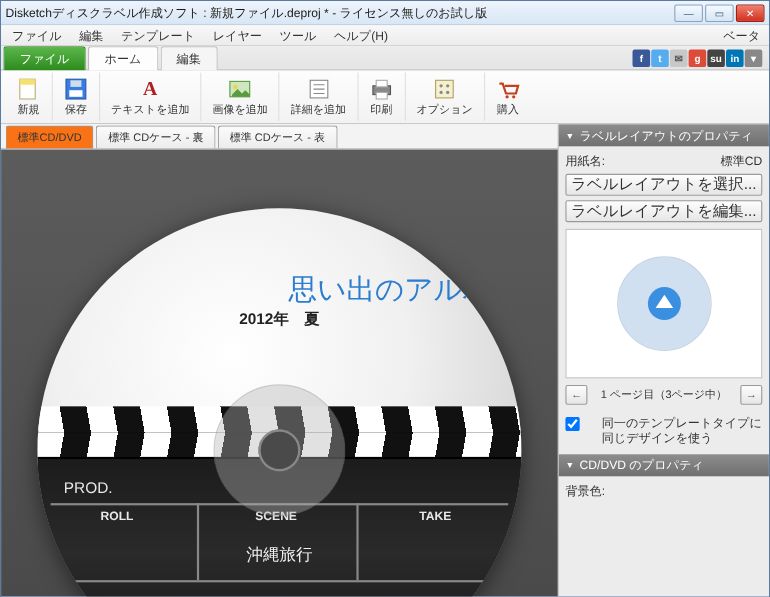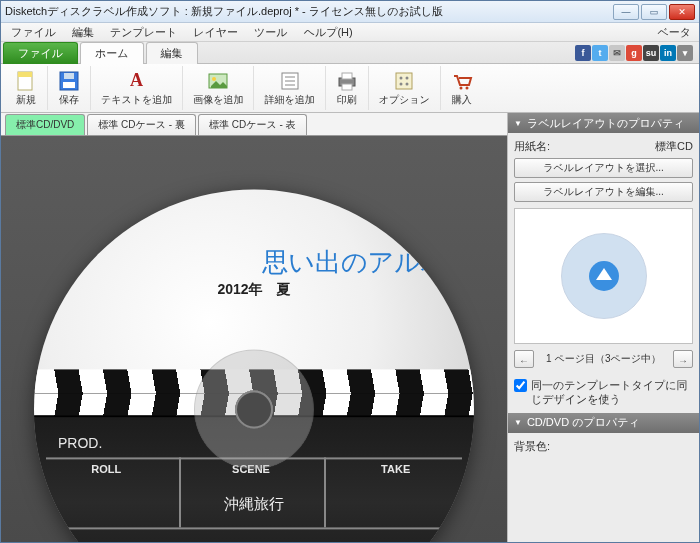--- a/index.html
+++ b/index.html
@@ -28,7 +28,7 @@
 .canvaswrap{flex:1;display:flex;flex-direction:column;min-width:0}
 .doctabs{height:22px;background:#f3f3f3;display:flex;align-items:flex-end;padding:2px 4px 0}
 .doctab{padding:3px 10px;border:1px solid #9a9a9a;border-bottom:none;background:linear-gradient(#fbfbfb,#ececec);margin-right:2px;border-radius:3px 3px 0 0;font-size:10px;color:#333}
-.doctab.active{background:#86efac}
+.doctab.active{background:#f97316}
 .canvas{flex:1;background:linear-gradient(#5c5c5c,#4a4a4a);position:relative;overflow:hidden;border-top:1px solid #9a9a9a}
 .disc{position:absolute;left:50%;top:50%;transform:translate(-50%,-34%);width:440px;height:440px;border-radius:50%;background:radial-gradient(circle at 40% 30%,#fff 0%,#f0f0f0 40%,#d6d6d6 70%,#c0c0c0 100%);box-shadow:0 4px 20px rgba(0,0,0,.5);overflow:hidden}
 .disc .clap{position:absolute;left:0;right:0;top:46%;bottom:0;background:#1a1a1a}

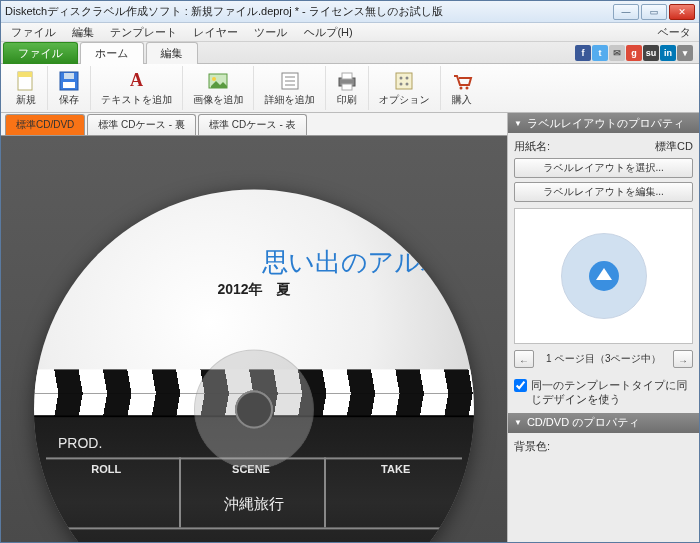--- a/index.html
+++ b/index.html
@@ -51,7 +51,7 @@
 .sp-head .tri{margin-right:5px;font-size:8px}
 .sp-body{padding:6px;display:flex;flex-direction:column;gap:4px}
 .sp-row{display:flex;justify-content:space-between;font-size:10px;color:#333}
-.sp-btn{height:20px;border:1px solid #9a9a9a;background:linear-gradient(#fdfdfd,#e6e6e6);border-radius:2px;font-size:10px;display:flex;align-items:center;justify-content:center;color:#333}
+.sp-btn{height:20px;border:1px solid #9a9a9a;background:linear-gradient(#fdfdfd,#e6e6e6);border-radius:2px;font-size:14px;display:flex;align-items:center;justify-content:center;color:#333}
 .thumbwrap{height:136px;border:1px solid #c0c0c0;background:#fff;display:flex;align-items:center;justify-content:center;margin-top:2px}
 .thumb{width:86px;height:86px;border-radius:50%;border:1px solid #c8d4e4;background:radial-gradient(circle,#fff 0 14px,#d0e0f0 14px 43px,#fff 43px);display:flex;align-items:center;justify-content:center}
 .thumb .arr{width:30px;height:30px;background:#3a8fe0;border-radius:50%;position:relative}

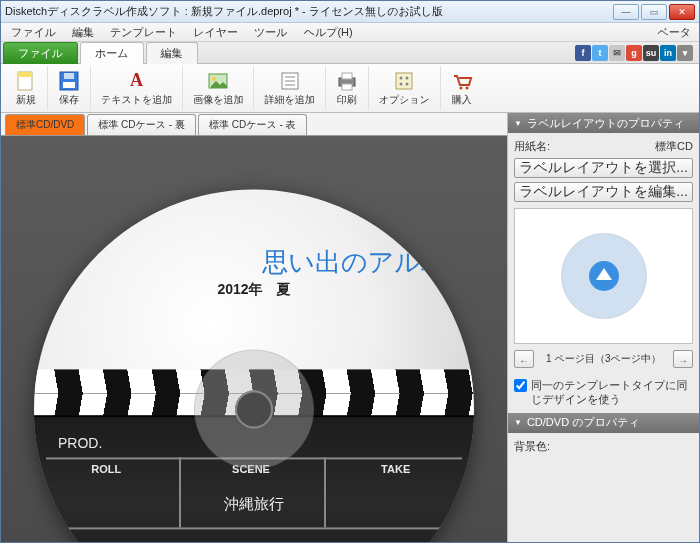--- a/index.html
+++ b/index.html
@@ -59,7 +59,7 @@
 .pager{display:flex;align-items:center;gap:4px;margin-top:2px}
 .pgbtn{width:20px;height:18px;border:1px solid #9a9a9a;background:linear-gradient(#fdfdfd,#e6e6e6);border-radius:2px;display:flex;align-items:center;justify-content:center;font-size:10px;color:#555}
 .pglabel{flex:1;text-align:center;font-size:10px;color:#333}
-.chk{display:flex;align-items:flex-start;gap:4px;font-size:10px;color:#333;margin-top:6px;line-height:1.3}
+.chk{display:flex;align-items:flex-start;gap:20px;font-size:10px;color:#333;margin-top:6px;line-height:1.3}
 .chk input{margin-top:1px}
 .statusbar{height:18px;background:linear-gradient(#f4f4f4,#e4e4e4);border-top:1px solid #c8c8c8;display:flex;align-items:center;padding:0 6px;font-size:10px;color:#555}
 svg{display:block}

